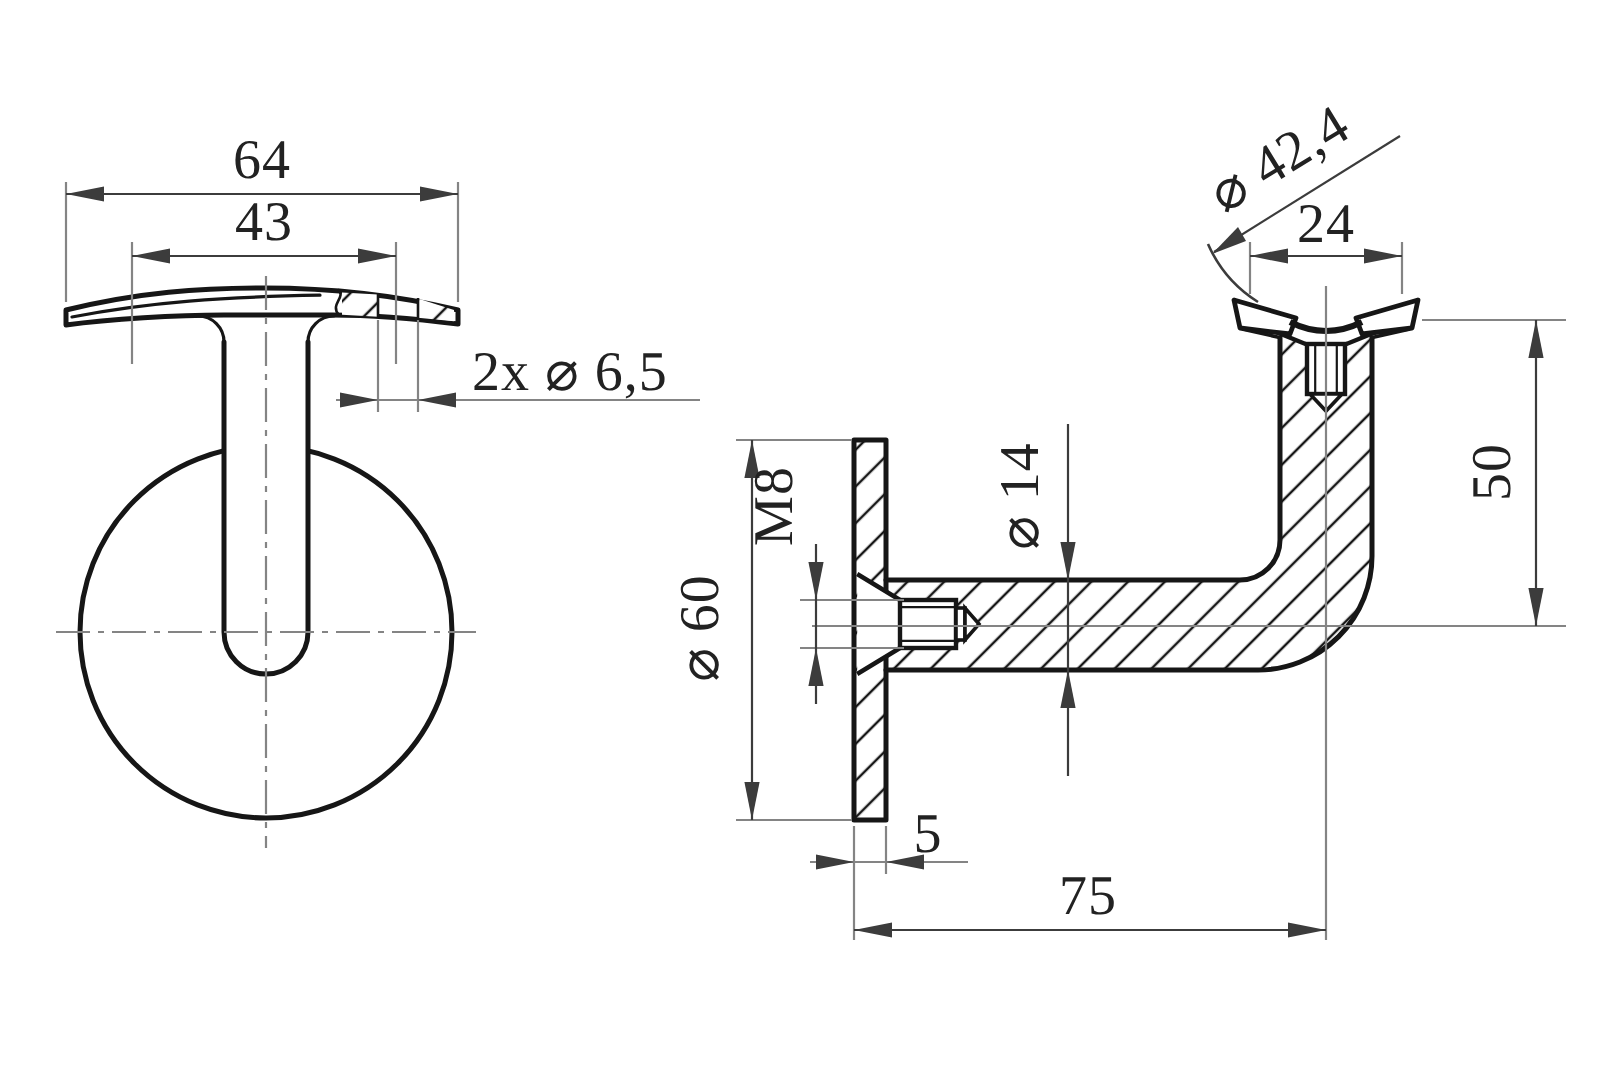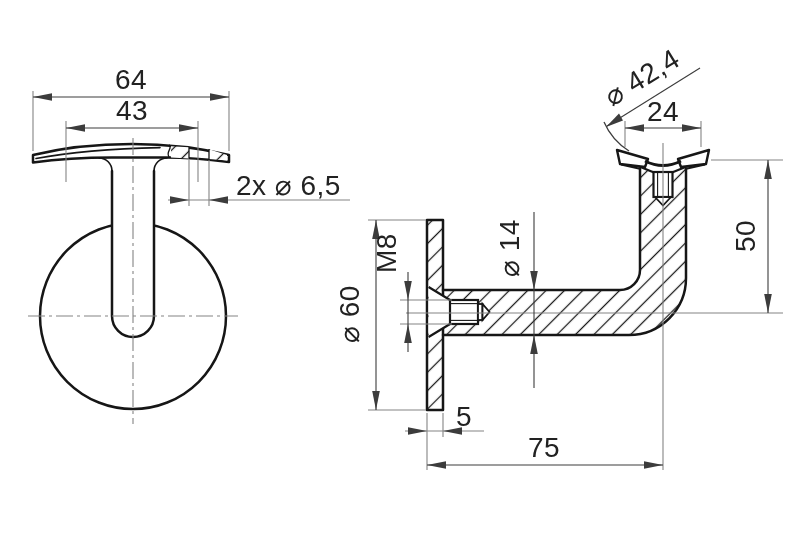--- a/index.html
+++ b/index.html
@@ -4,7 +4,7 @@
 <style>
   html,body{margin:0;padding:0;background:#fff;}
   #page{position:relative;width:800px;height:534px;background:var(--bg,#fff);overflow:hidden;
-        font-family:Liberation Sans, sans-serif;text-align:center;}
+        font-family:Liberation Serif, serif;text-align:center;}
   svg{display:block}
   .outline{stroke:var(--outline);stroke-width:2.5;fill:none;stroke-linejoin:round;stroke-linecap:round}
   .outline-thin{stroke:var(--outline);stroke-width:1.6;fill:none;stroke-linecap:round}

